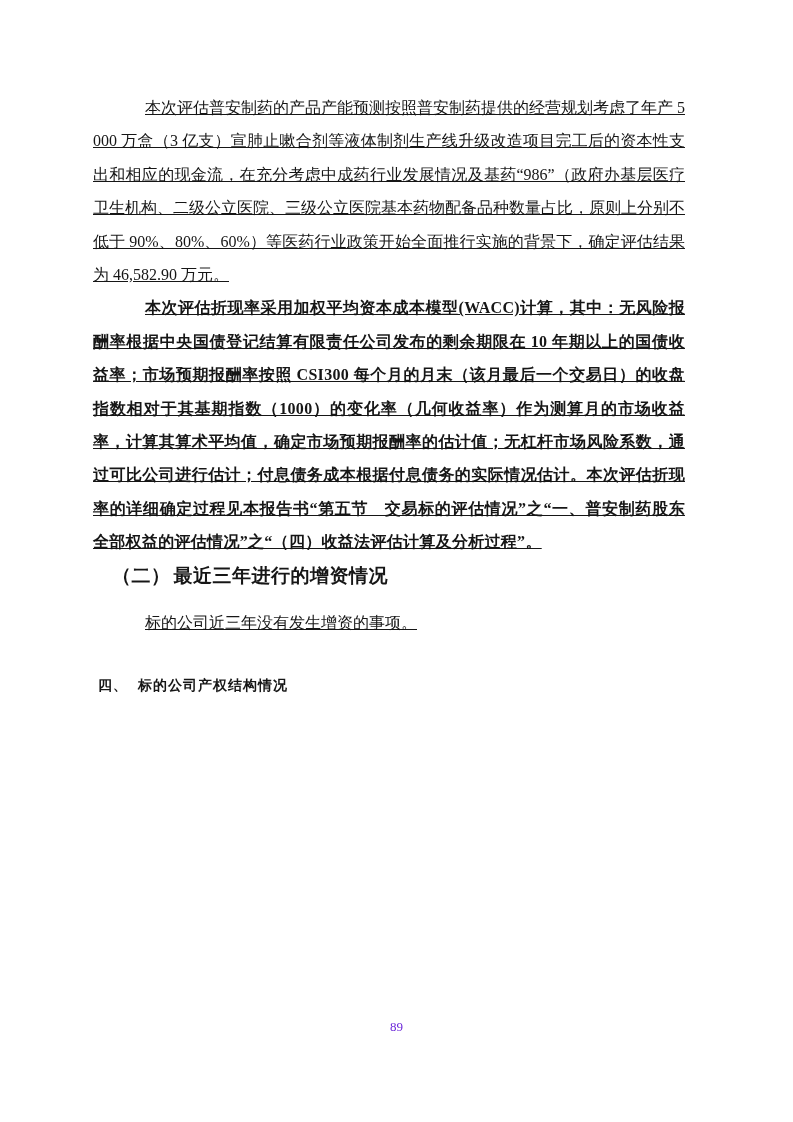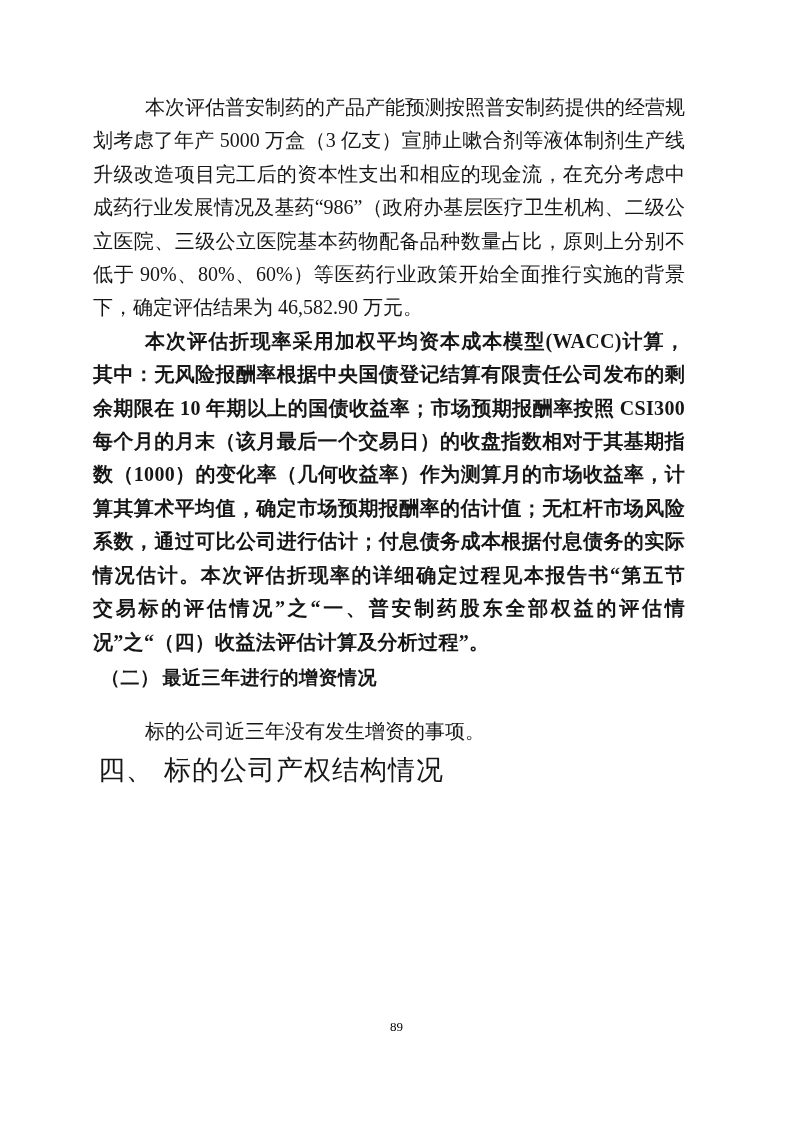--- a/index.html
+++ b/index.html
@@ -24,12 +24,13 @@
     width: 592px;
   }
   p.body {
-    font-size: 20px;
+    font-size: 16px;
     line-height: 33.4px;
     text-align: justify;
     text-justify: inter-ideograph;
     text-indent: 52px;
     word-break: break-all;
+    text-decoration: underline;
   }
   p.serif {
     font-family: "Liberation Serif", "DejaVu Serif", serif;

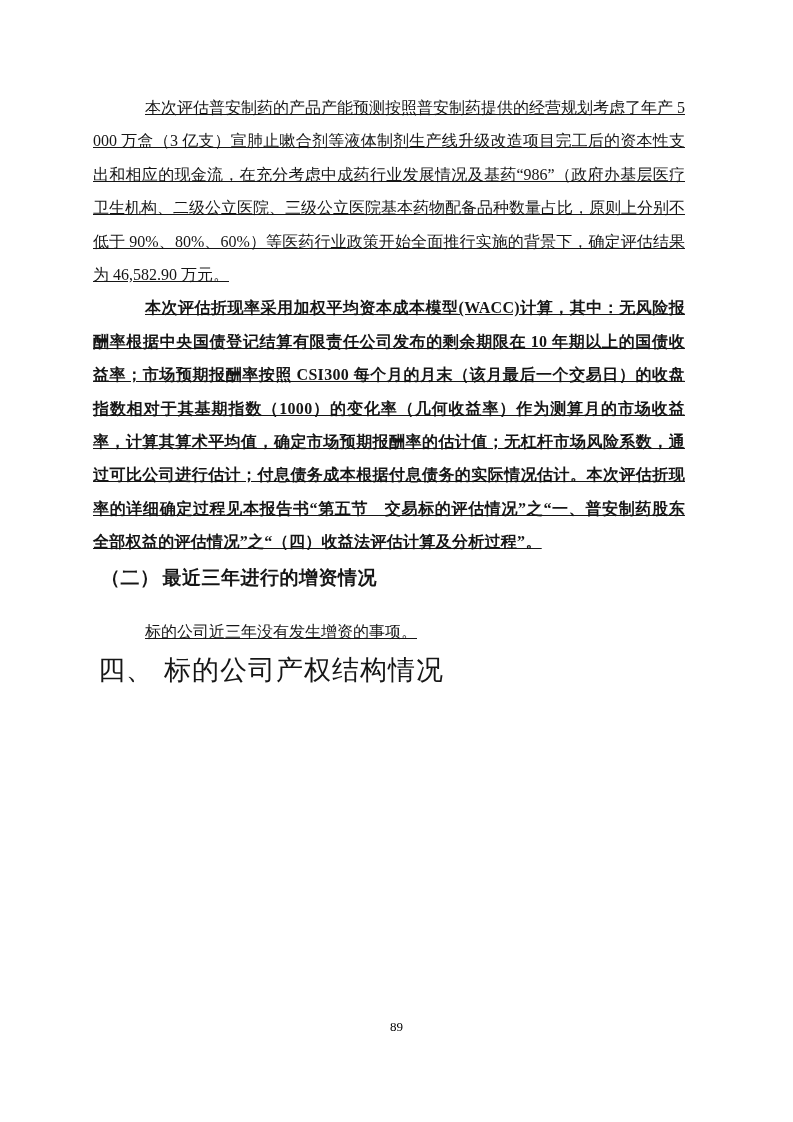--- a/index.html
+++ b/index.html
@@ -54,8 +54,8 @@
     letter-spacing: 1px;
   }
   h3.sub-heading {
-    margin-left: 8px;
-    font-family: Liberation Serif, serif;
+    margin-left: 19px;
+    font-family: Liberation Mono, monospace;
     font-size: 19px;
     font-weight: 700;
     line-height: 27px;

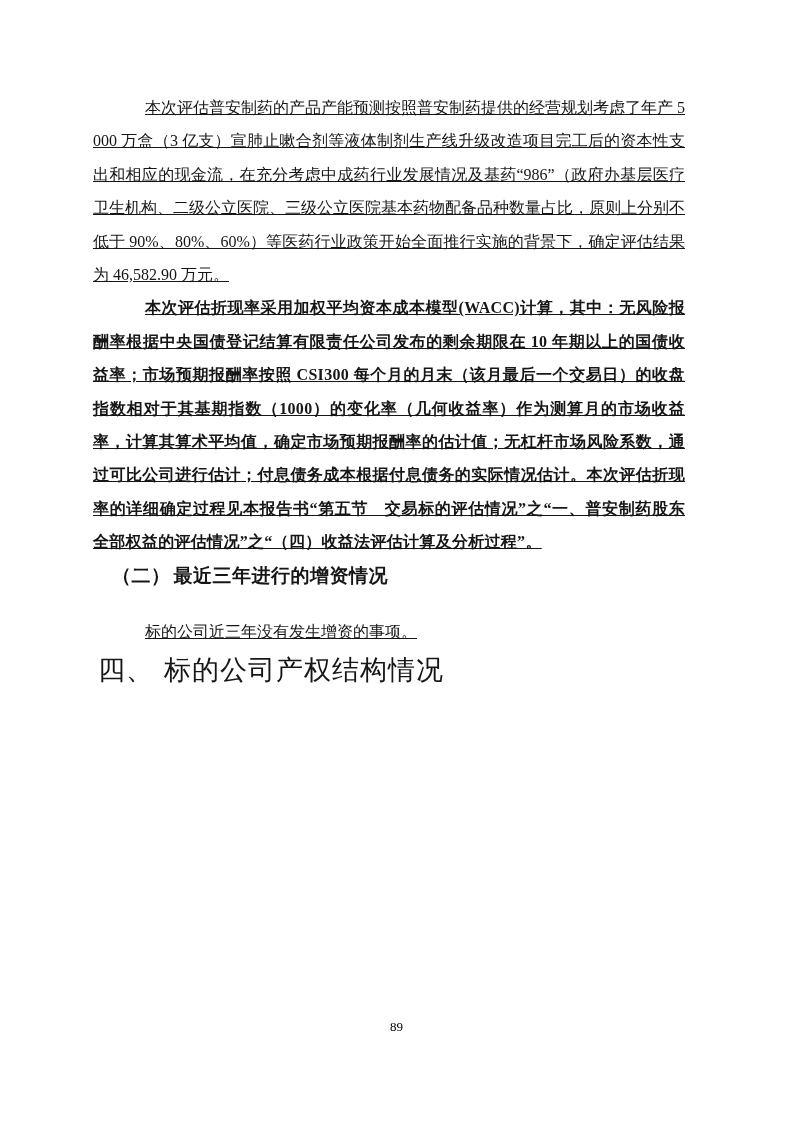--- a/index.html
+++ b/index.html
@@ -42,7 +42,7 @@
     letter-spacing: 0.3px;
   }
   .para-capacity   { margin-top: 91px; }
-  .para-increase   { margin-top: 24px; }
+  .para-increase   { margin-top: 15px; }
   .para-equity     { margin-top: 18px; }
   h2.main-heading {
     margin-top: 8px;

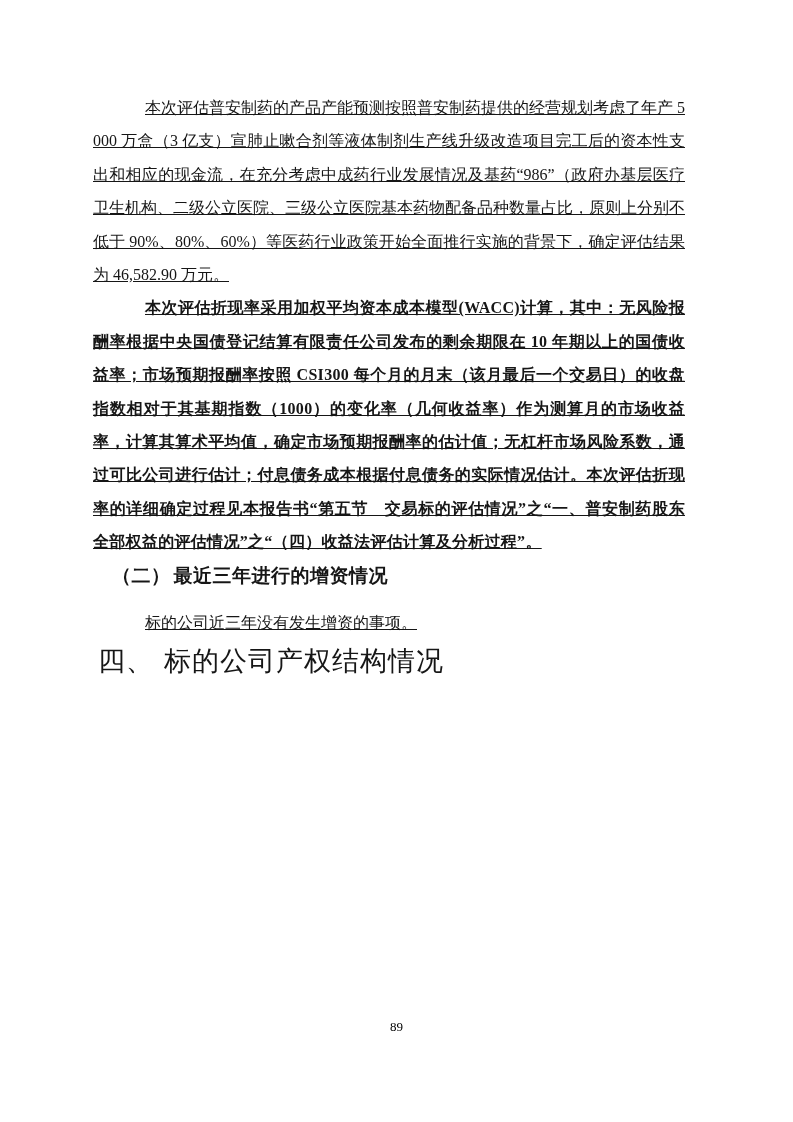--- a/index.html
+++ b/index.html
@@ -45,11 +45,11 @@
   .para-increase   { margin-top: 15px; }
   .para-equity     { margin-top: 18px; }
   h2.main-heading {
-    margin-top: 8px;
+    margin-top: 32px;
     margin-left: 5px;
     font-family: "Liberation Sans", "DejaVu Sans", sans-serif;
-    font-size: 27px;
-    font-weight: 400;
+    font-size: 14px;
+    font-weight: 700;
     line-height: 29px;
     letter-spacing: 1px;
   }

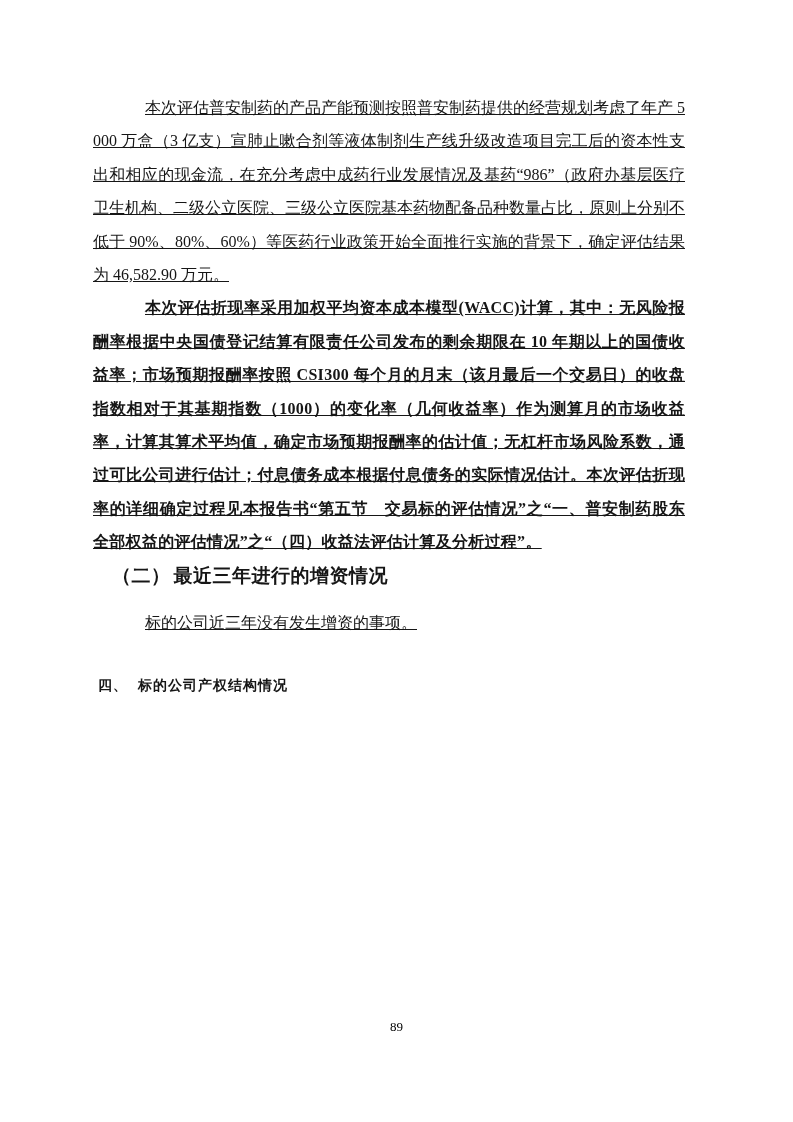--- a/index.html
+++ b/index.html
@@ -73,7 +73,7 @@
     text-align: center;
     font-family: "Liberation Serif", "DejaVu Serif", serif;
     font-size: 13px;
-    color: #000000;
+    color: #6d28d9;
   }
 </style>
 </head>

